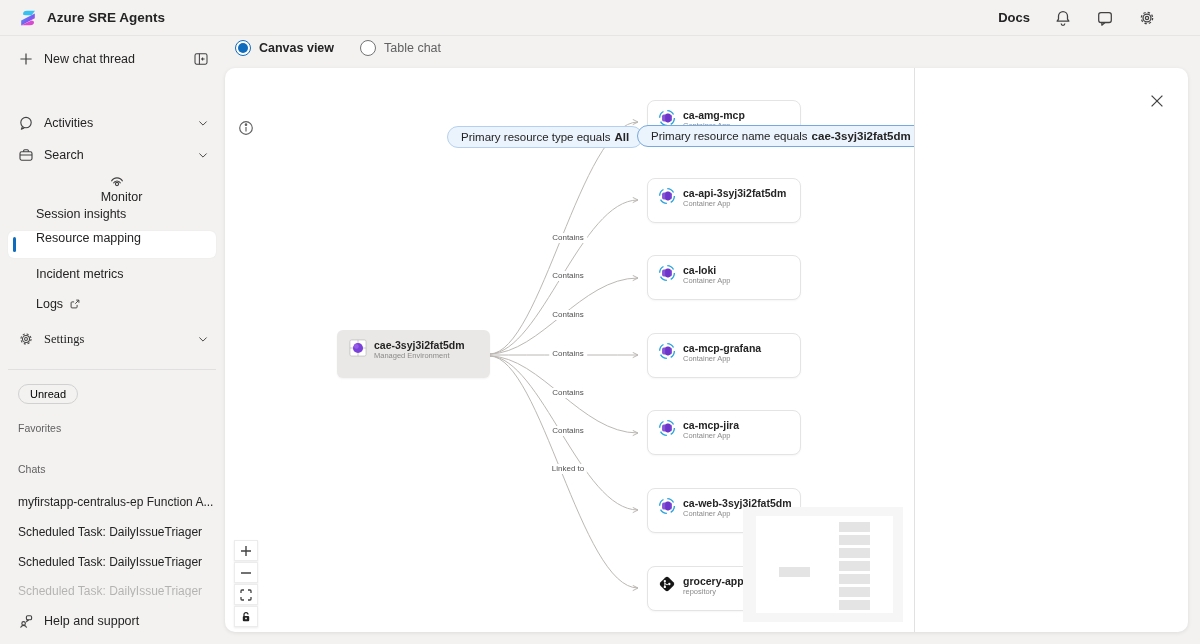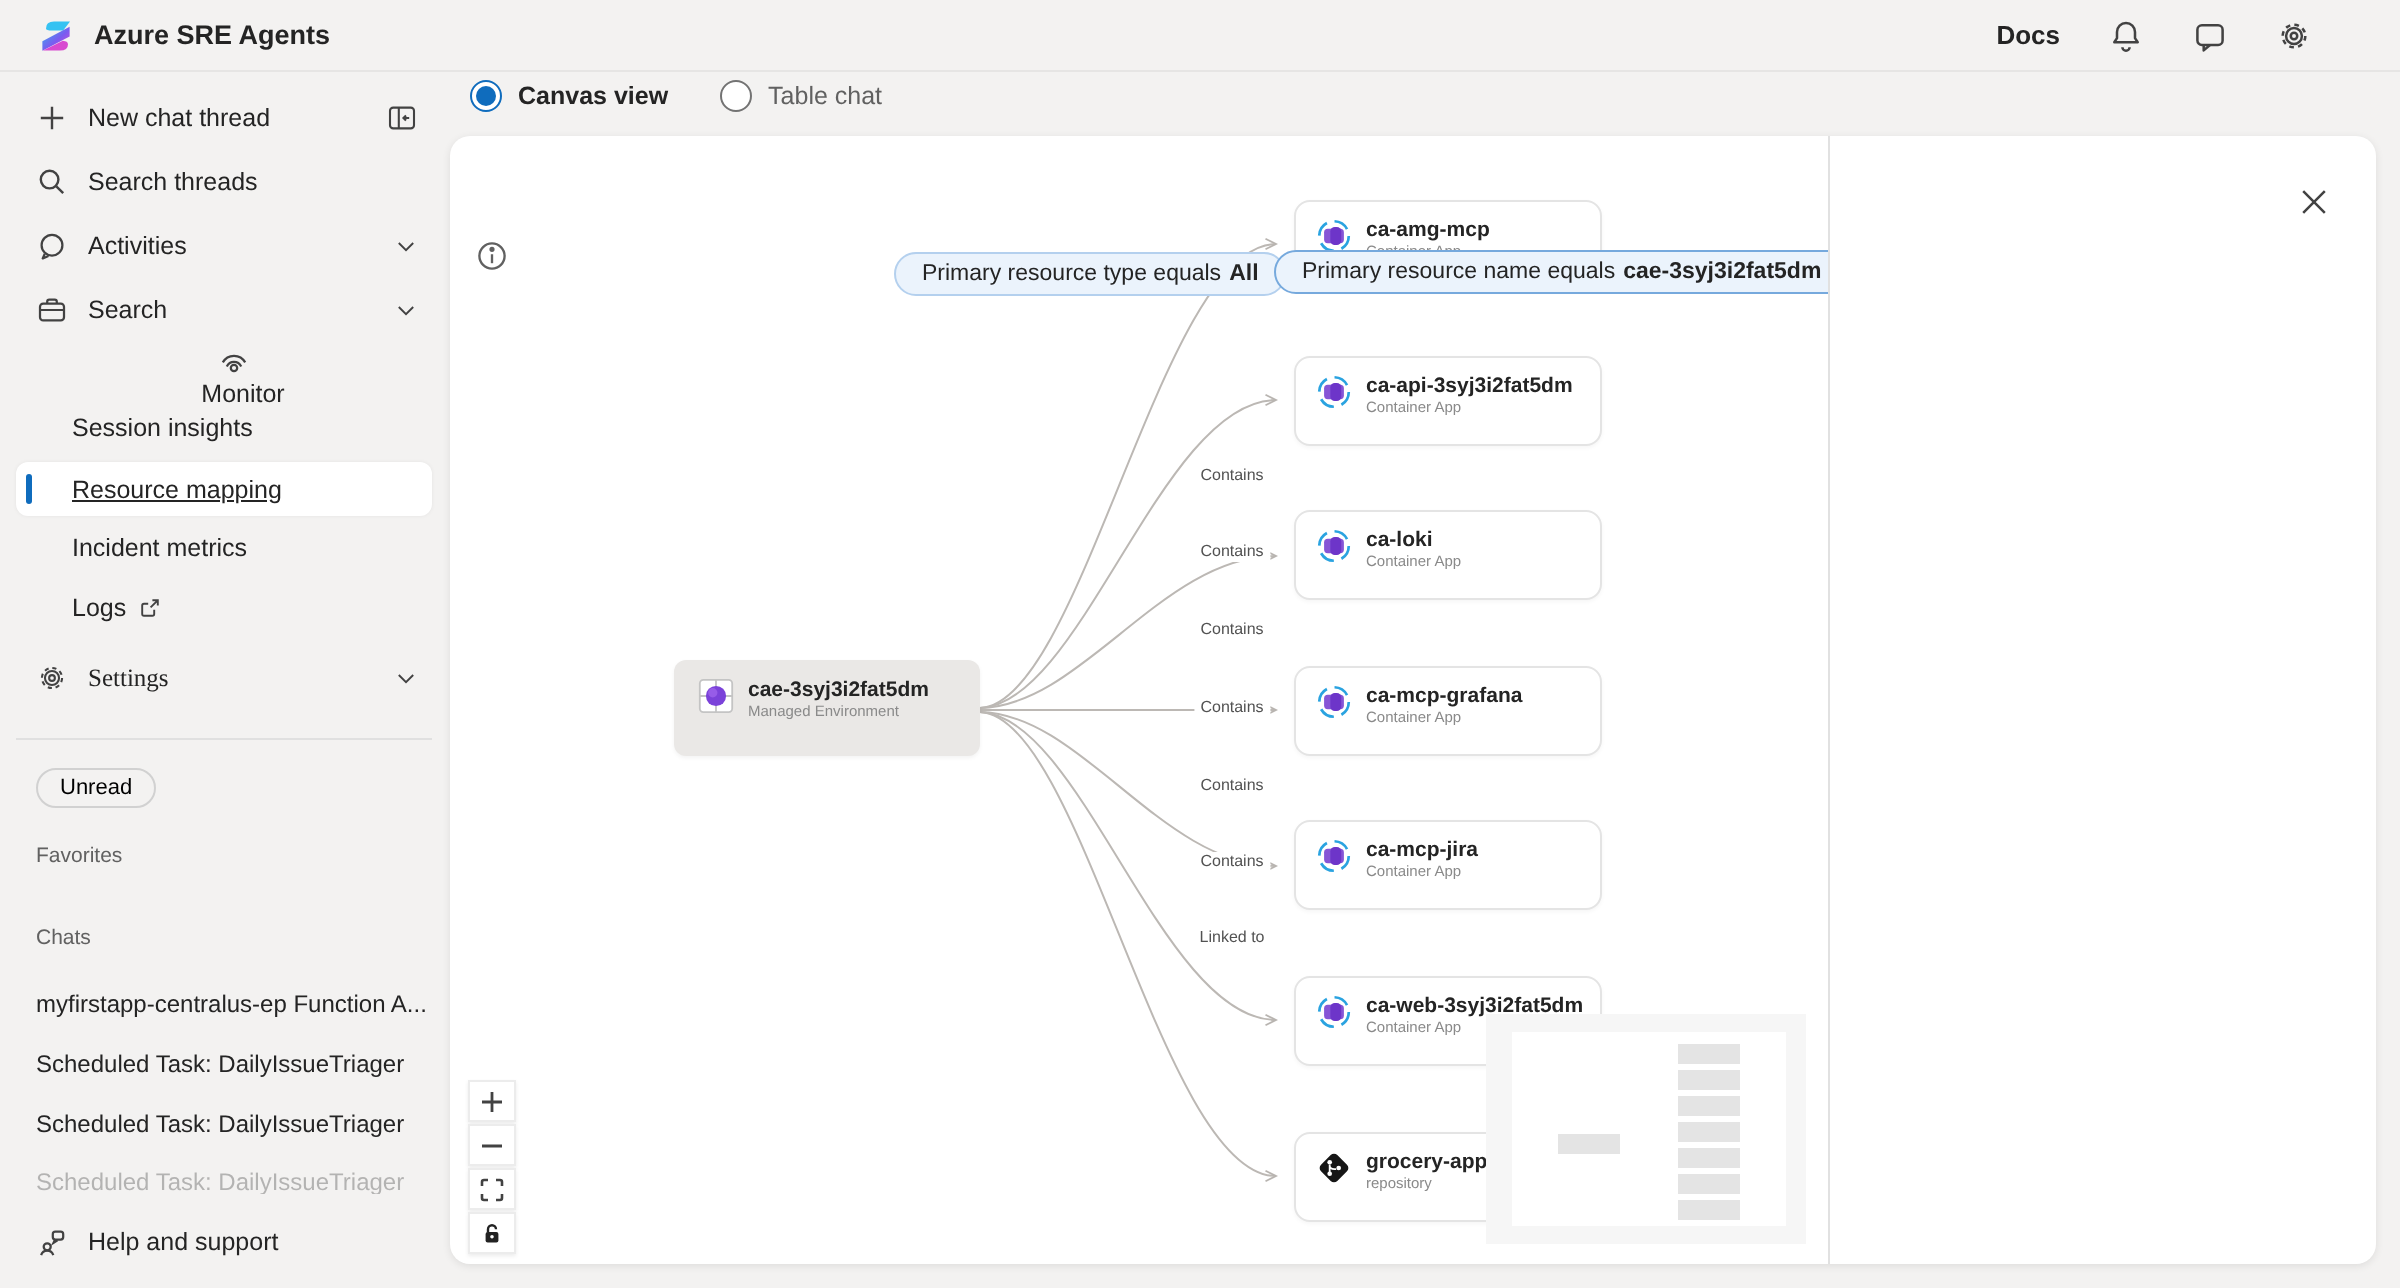--- a/index.html
+++ b/index.html
@@ -165,13 +165,6 @@
     </svg>
   </div>
 
-  <div class="srow" style="top:42px;">
-    <svg class="ic" viewBox="0 0 20 20" fill="none" stroke="currentColor" stroke-width="1.5">
-        <circle cx="8.5" cy="8.5" r="5.5"></circle>
-        <line x1="12.7" y1="12.7" x2="17" y2="17"></line>
-      </svg>
-    <span>Search threads</span>
-  </div>
 
   <div class="srow" style="top:74px;">
     <svg class="ic" viewBox="0 0 20 20" fill="none" stroke="currentColor" stroke-width="1.4">

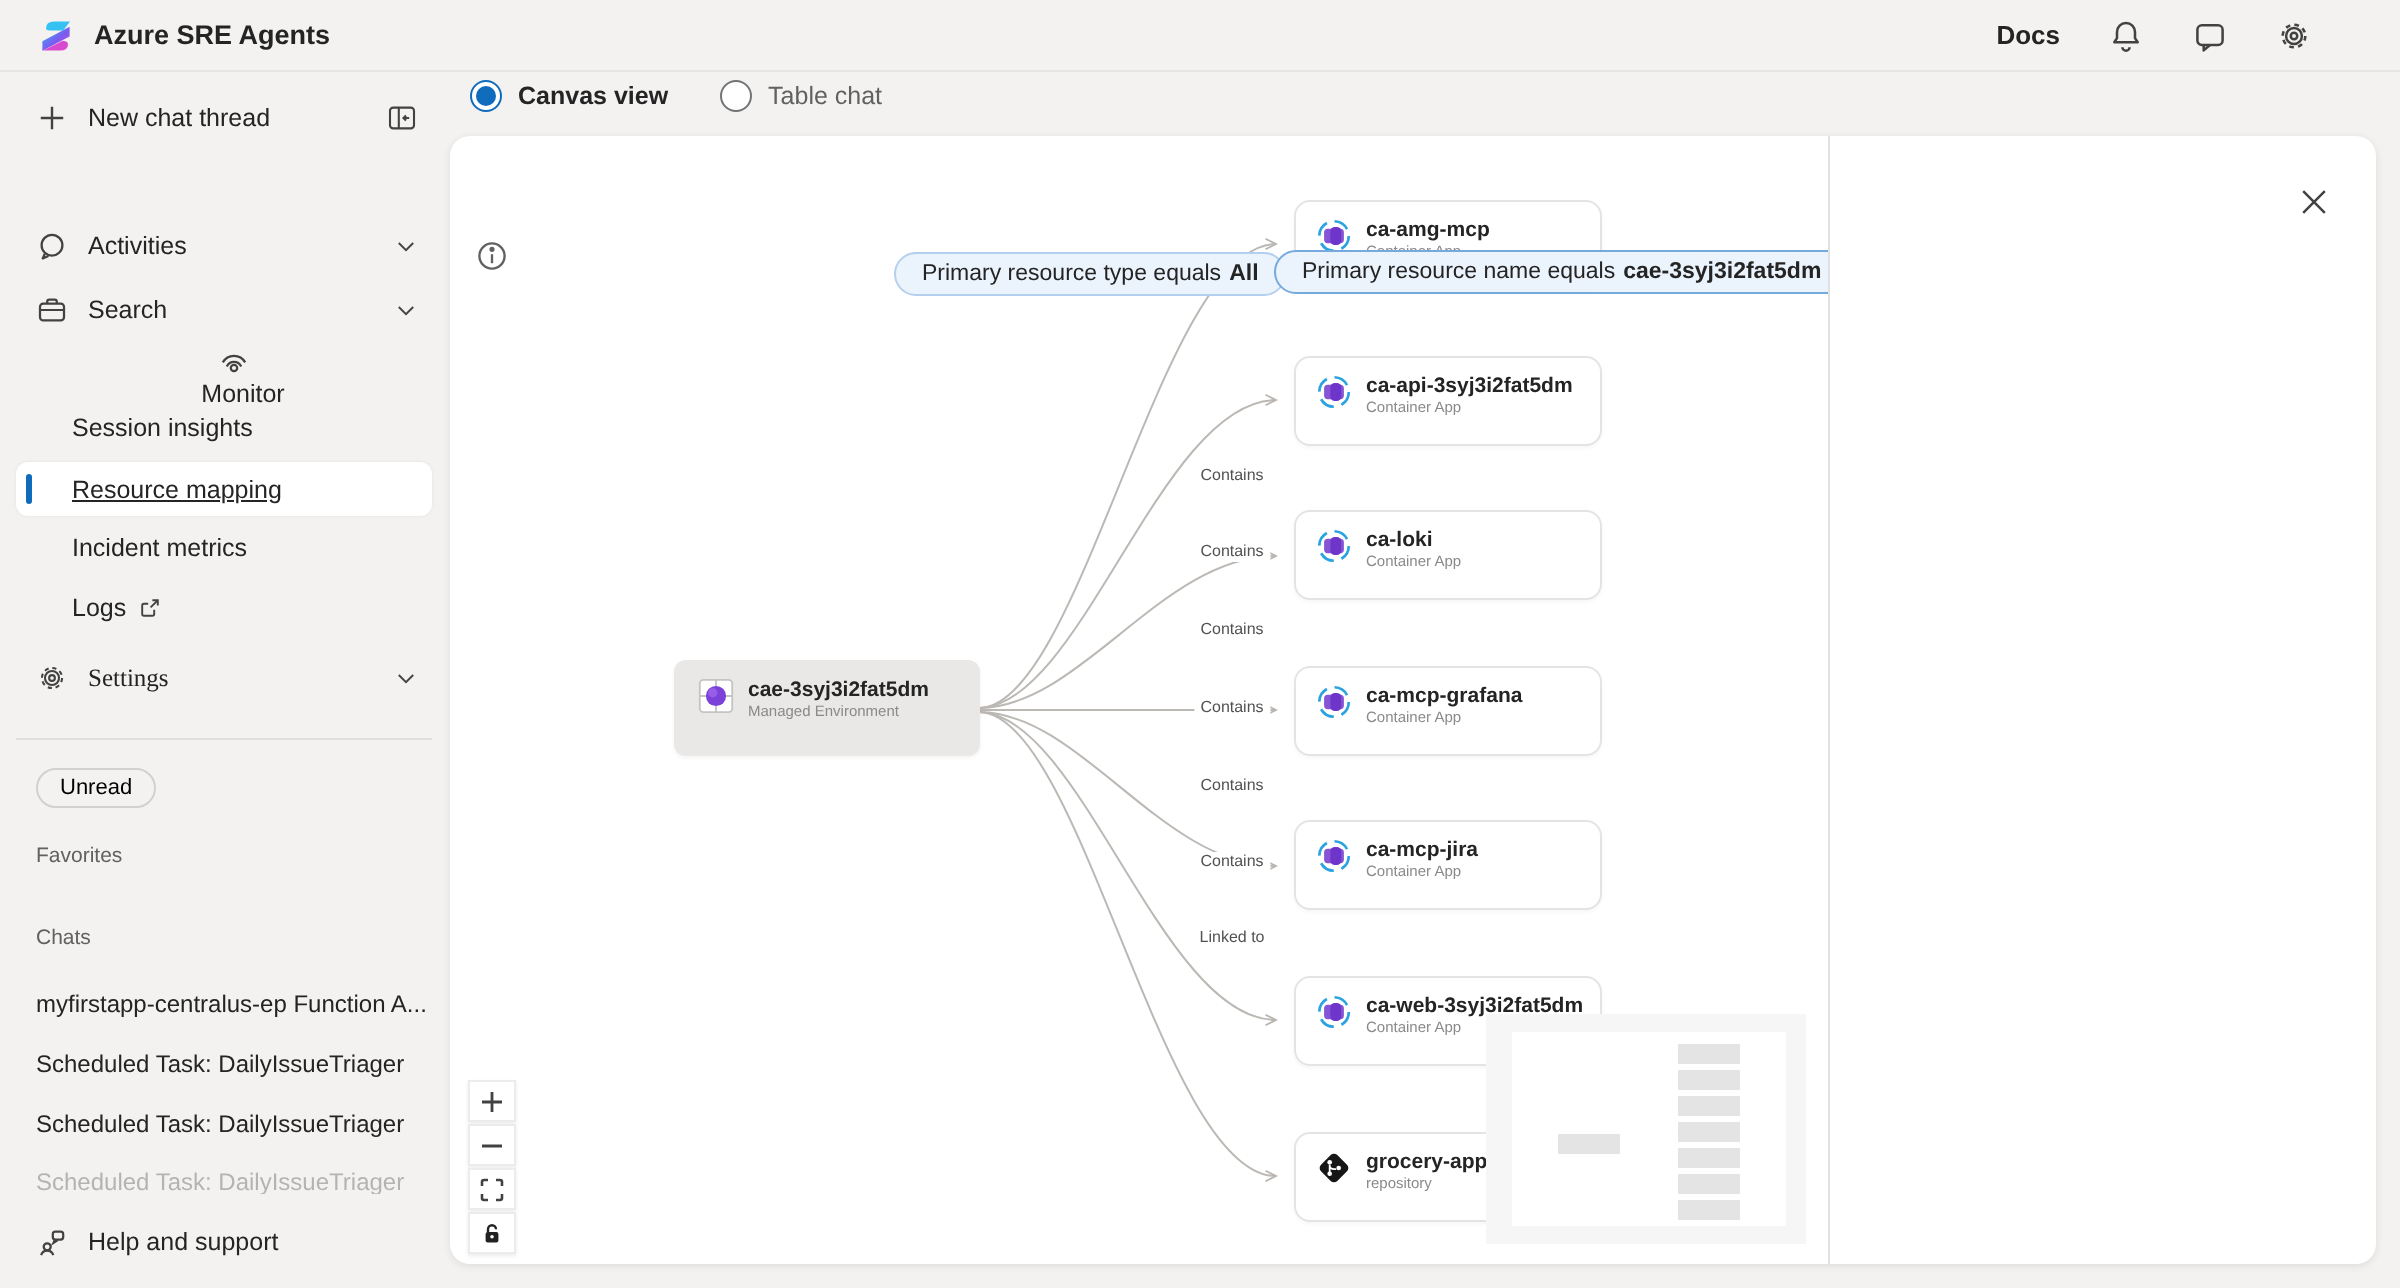--- a/index.html
+++ b/index.html
@@ -35,8 +35,8 @@
   .sub { padding-left:36px; }
   .sel-pill {
     position:absolute; left:8px; width:208px; height:27px; background:#fff;
-    border-radius:6px; display:flex; align-items:center; padding-left:28px;
-    font-size:12.5px; cursor:pointer; box-shadow:0 0 2px rgba(0,0,0,.06);text-decoration:underline;
+    border-radius:6px; display:flex; align-items:flex-start; padding-left:28px;
+    font-size:12.5px; cursor:pointer; box-shadow:0 0 2px rgba(0,0,0,.06);
   }
   .sel-bar { position:absolute; left:5px; top:6px; width:3px; height:15px; border-radius:2px; background:#0f6cbd; }
   .sidebar-divider { position:absolute; left:8px; width:208px; border-top:1px solid #e0e0e0; }

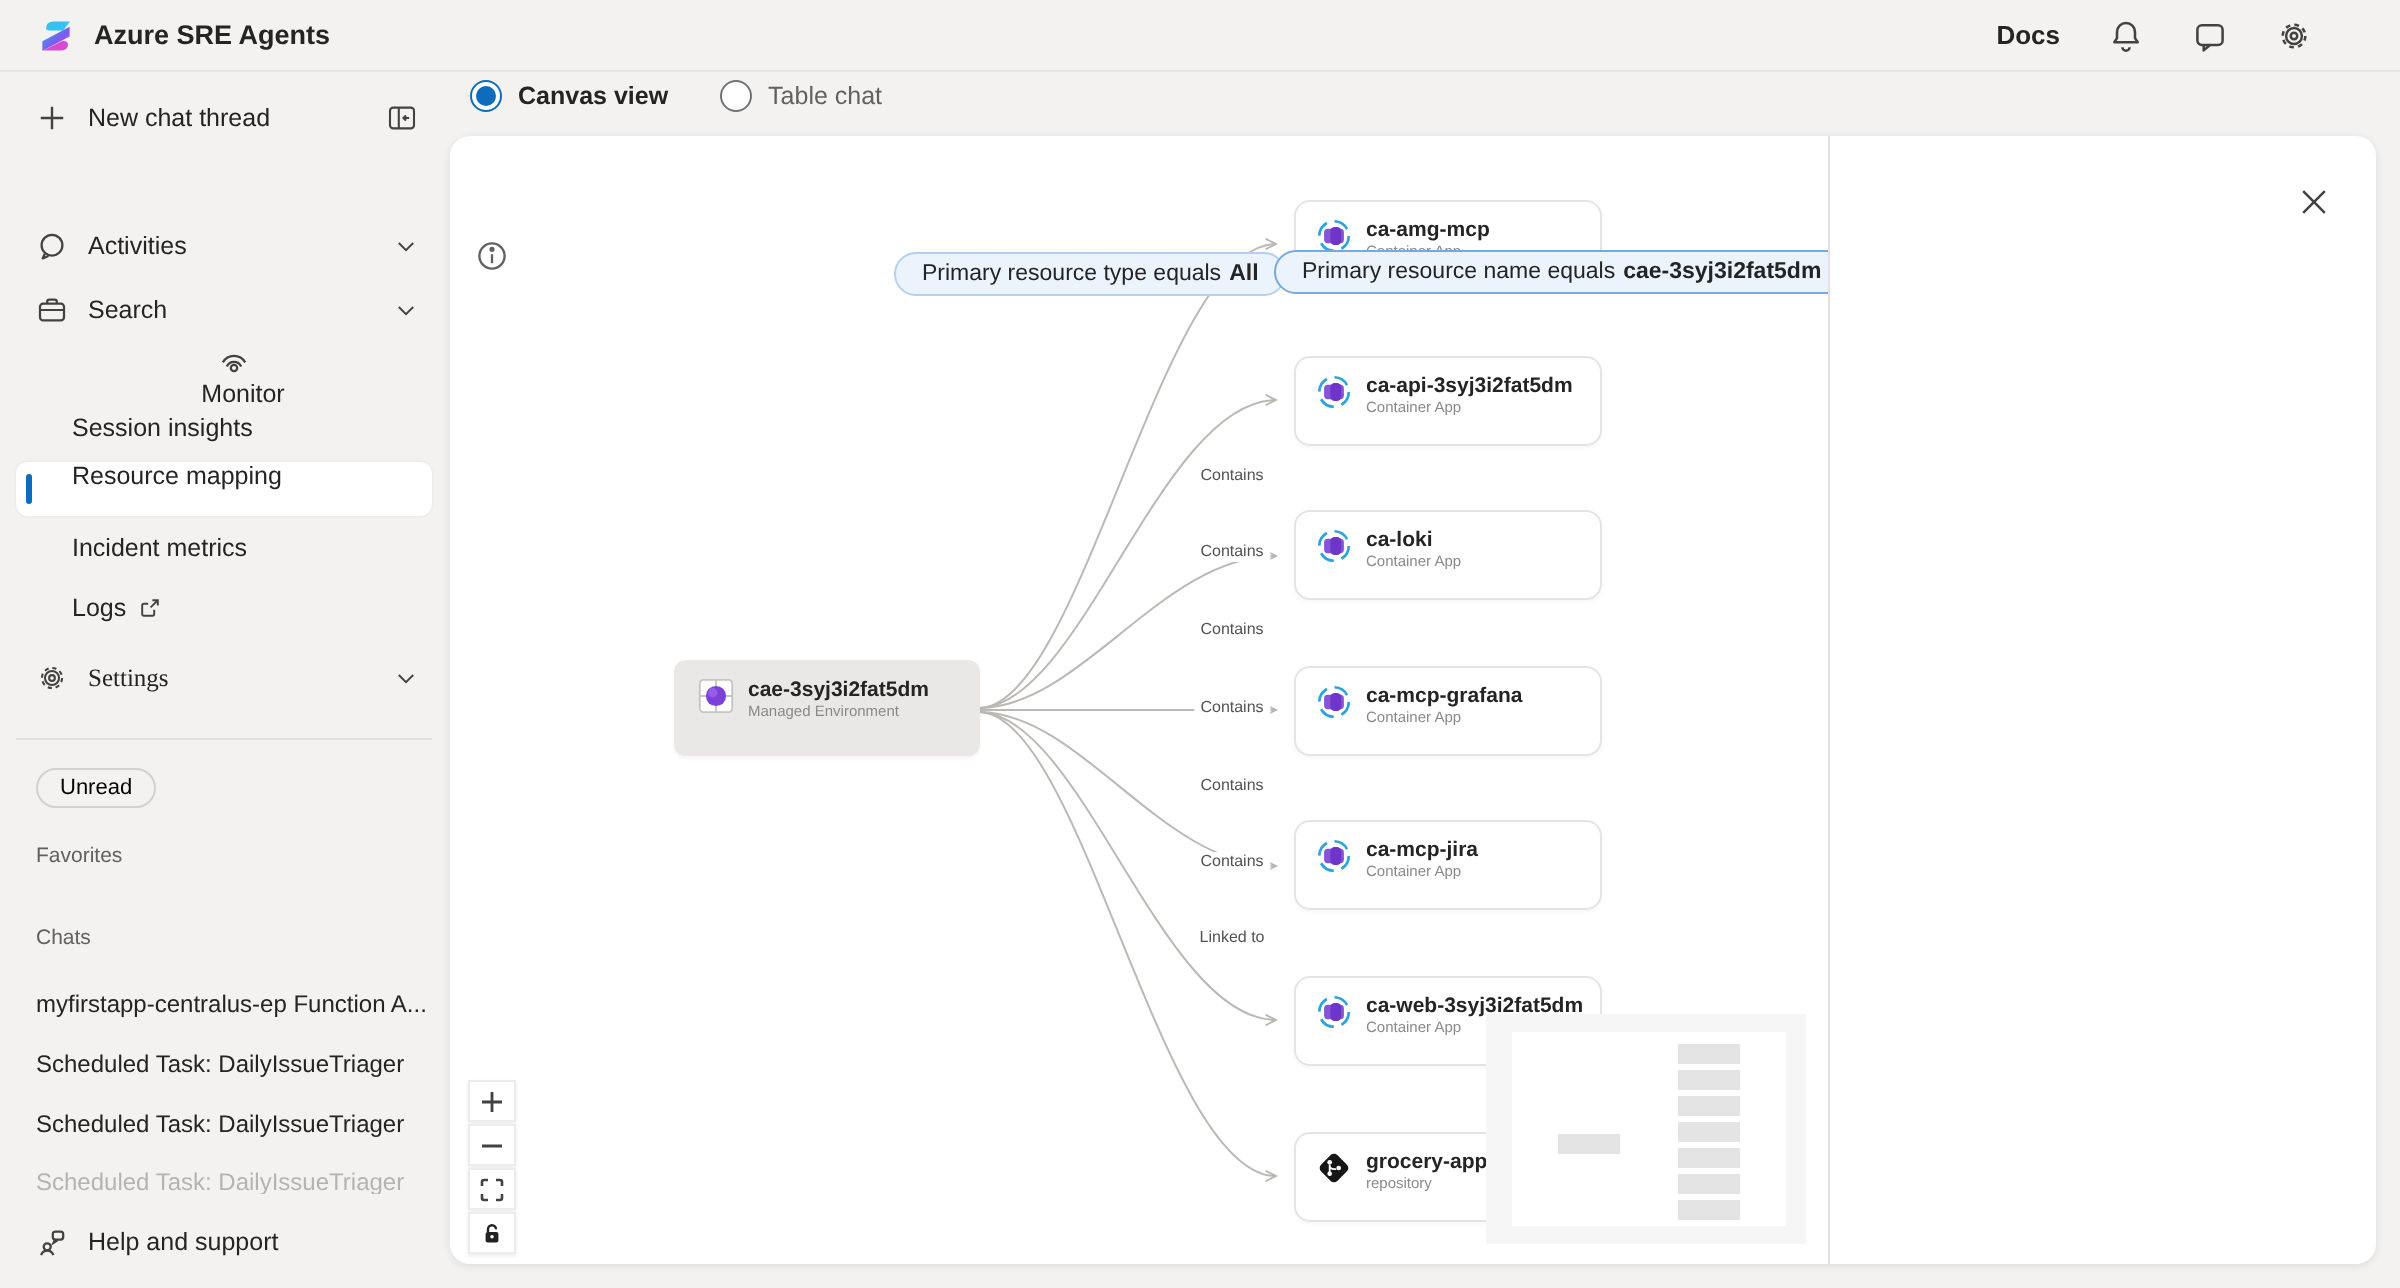--- a/index.html
+++ b/index.html
@@ -85,7 +85,7 @@
   .edges { position:absolute; left:0; top:0; z-index:1; }
   .elabel {
     position:absolute; z-index:2; transform:translate(-50%,-50%);
-    font-size:8px; color:#525252; background:#fff; padding:0 3px; line-height:10px;margin-left:48px;
+    font-size:8px; color:#525252; background:#fff; padding:0 3px; line-height:10px;
   }
   .root-node {
     position:absolute; z-index:3; left:112px; top:262px; width:153px; height:48px;

